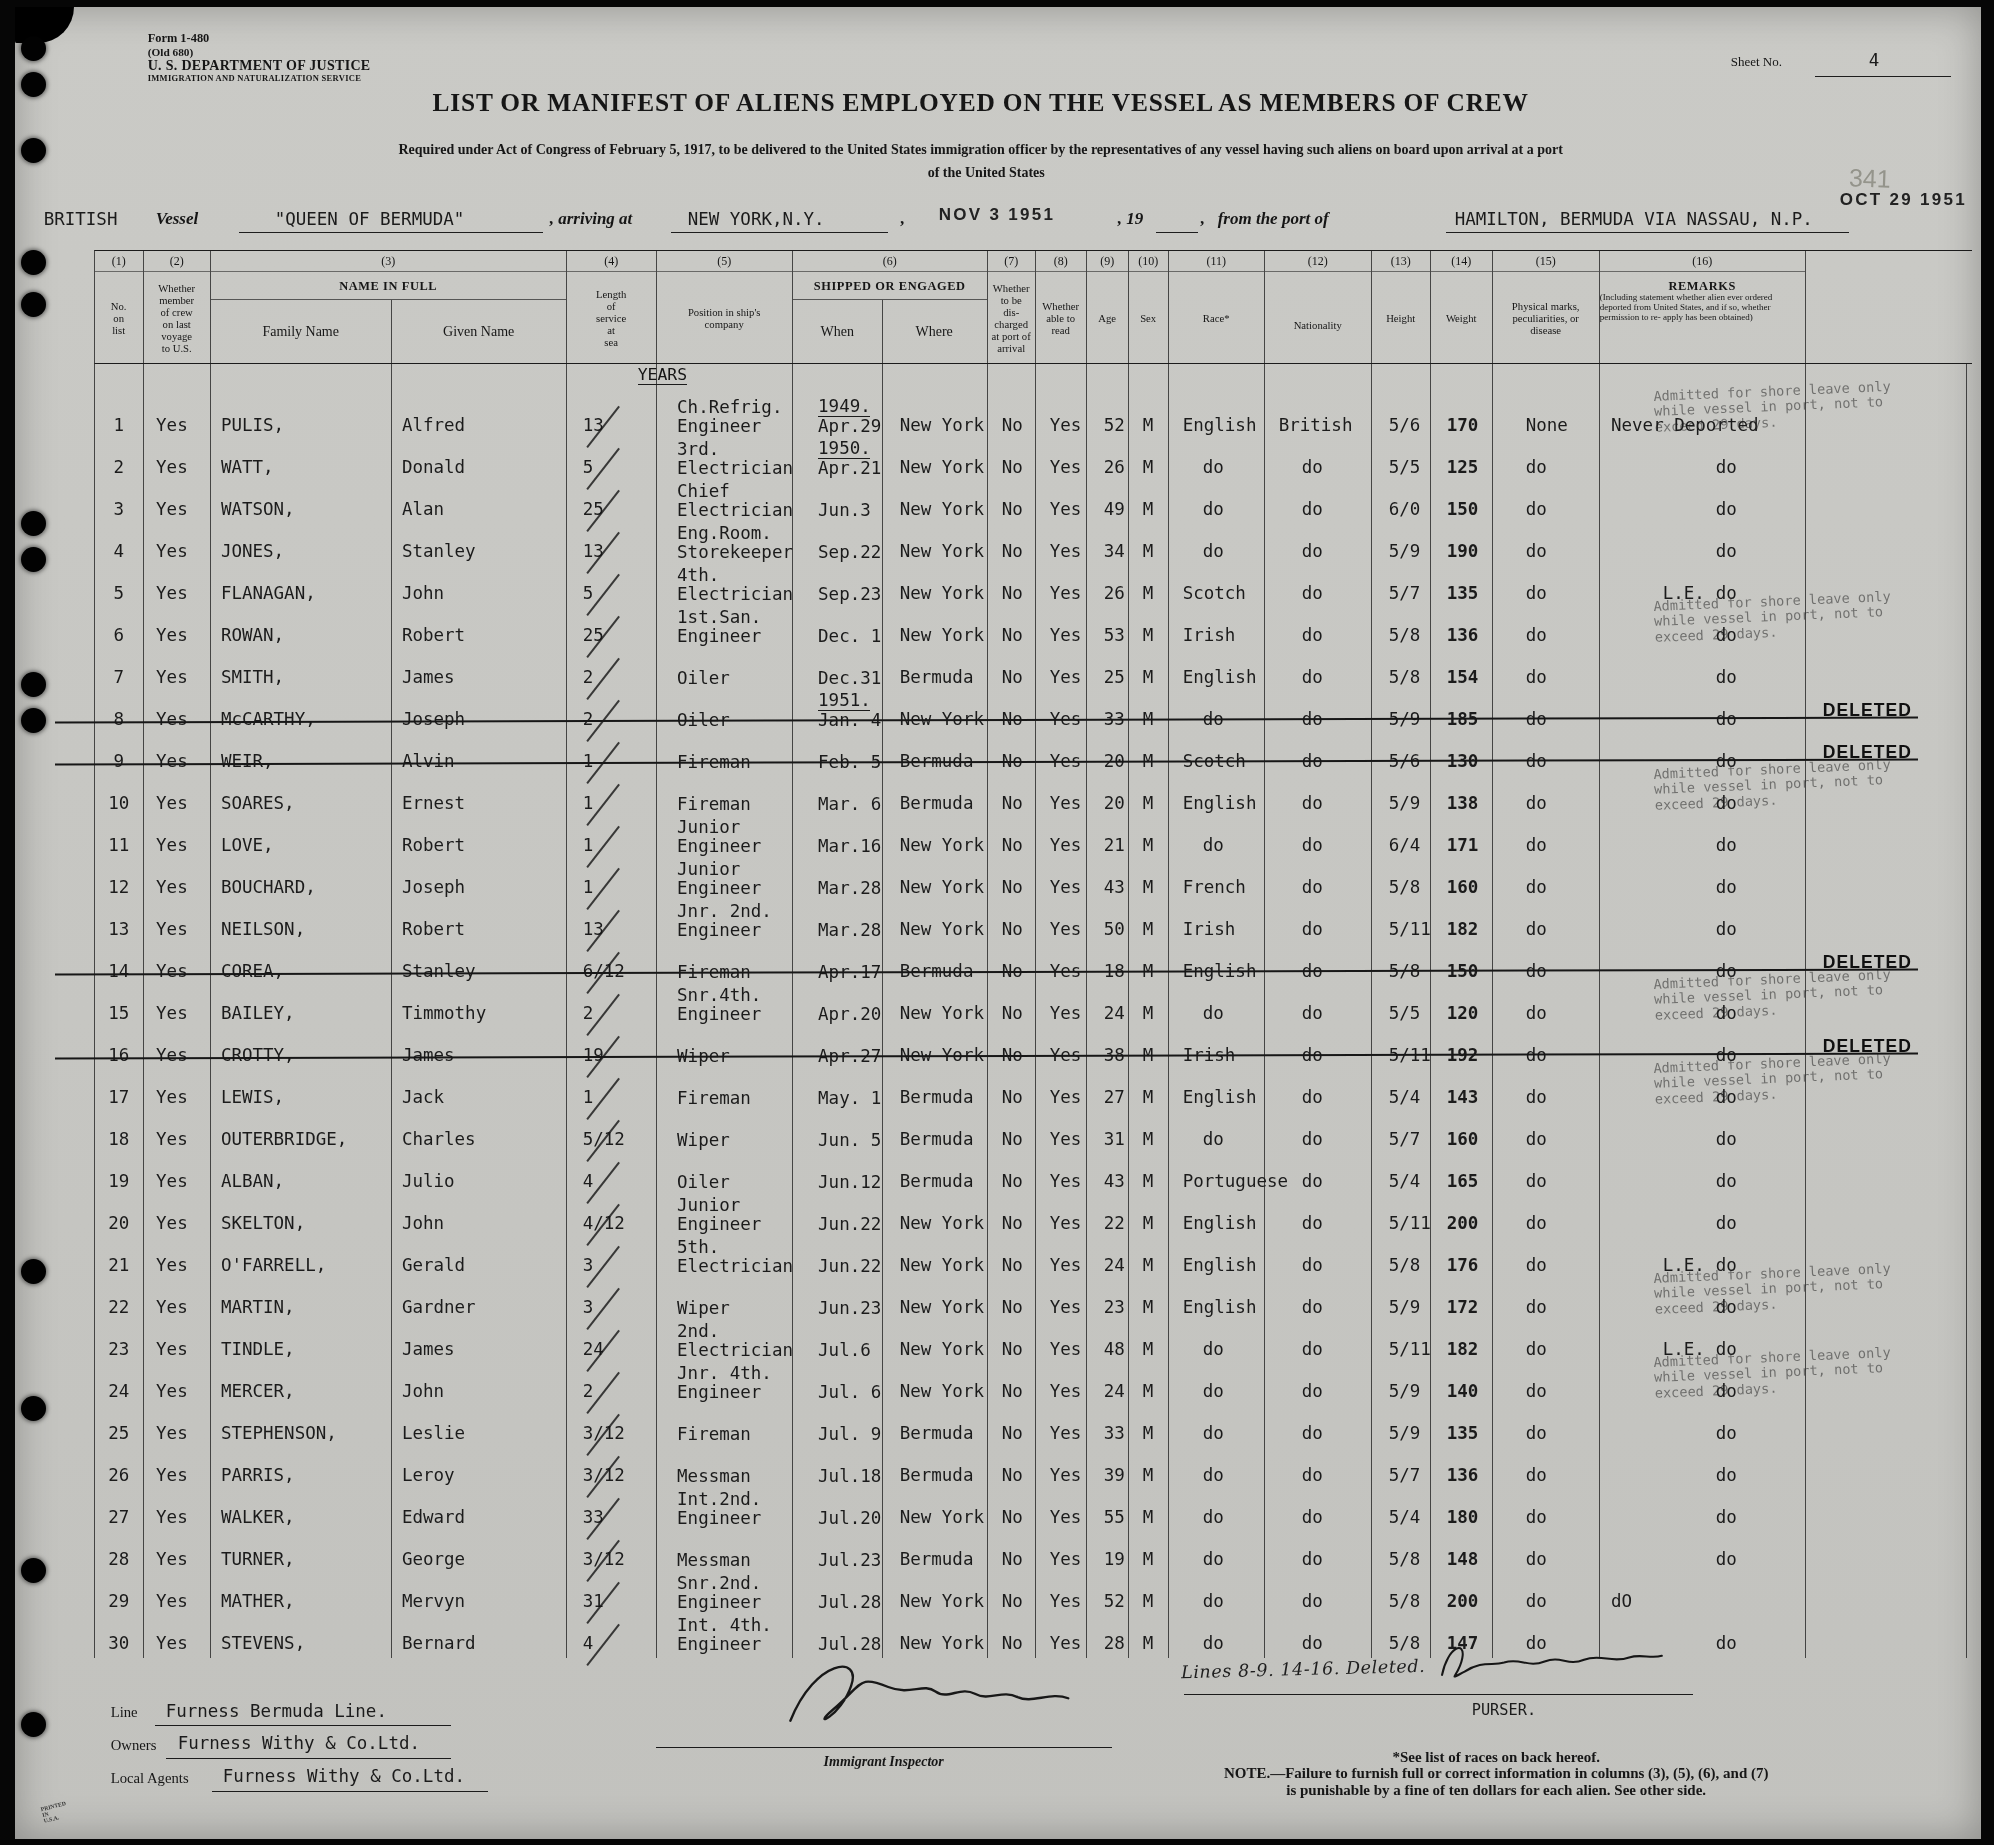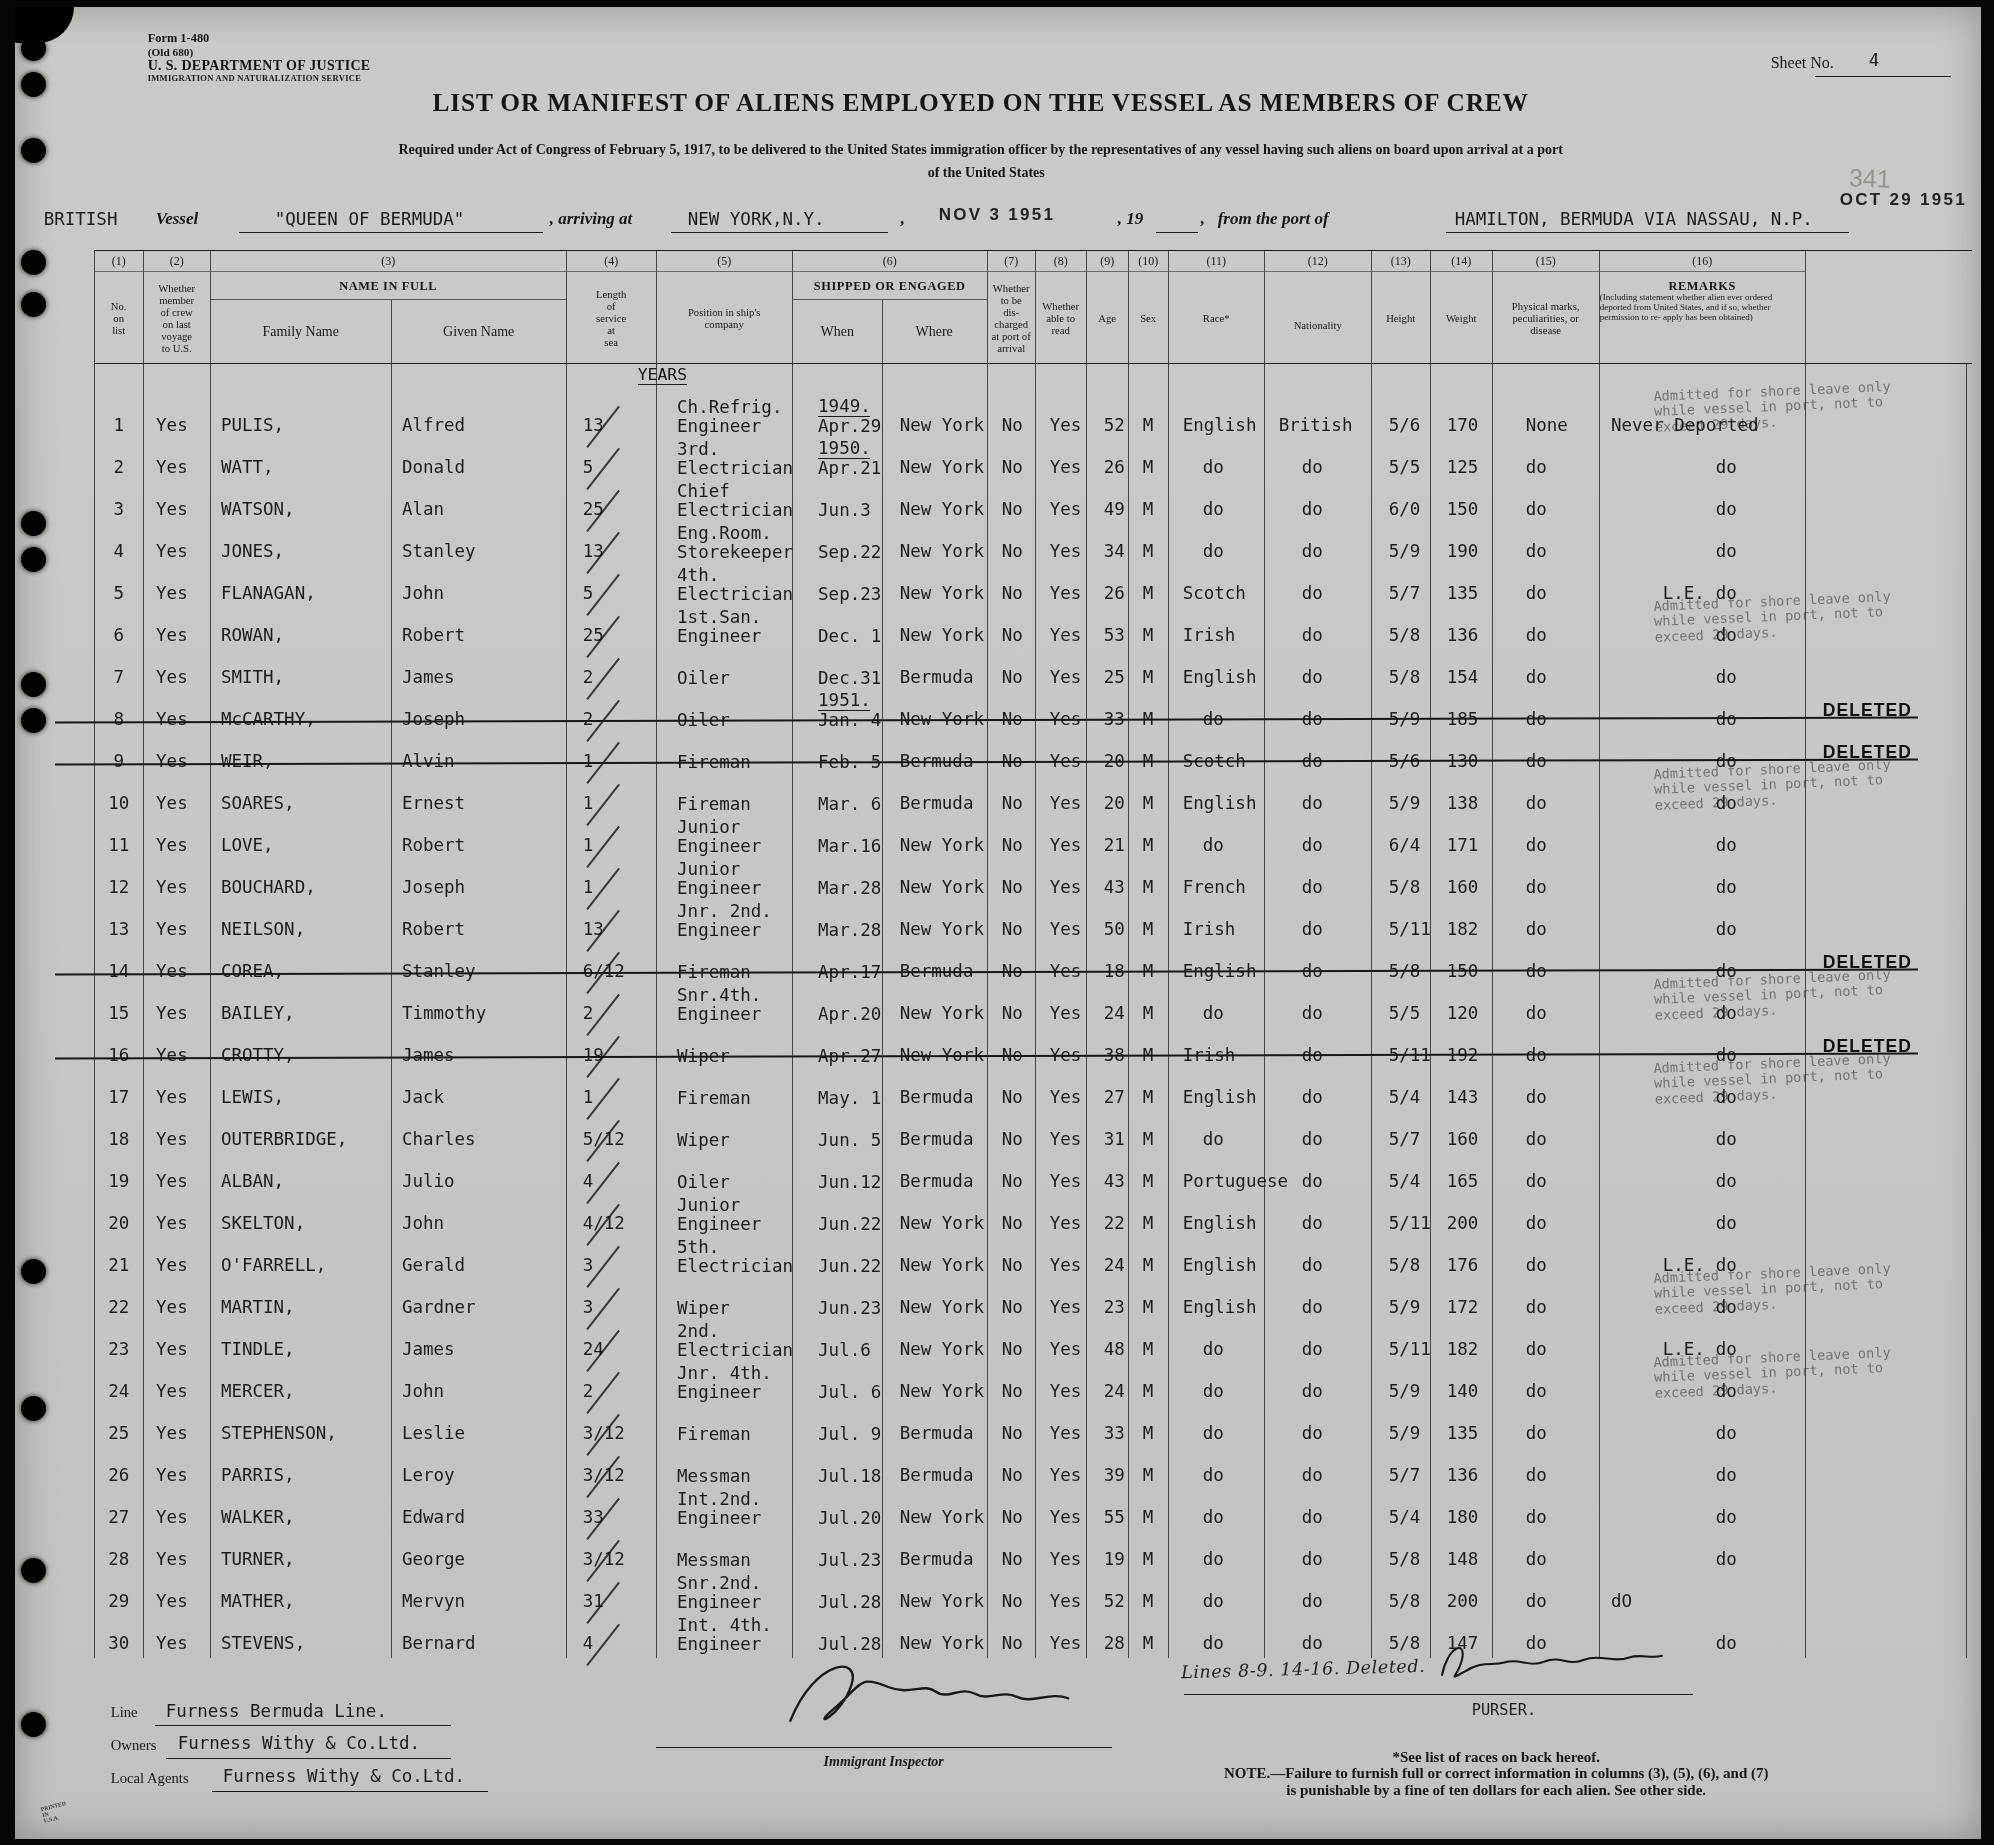--- a/index.html
+++ b/index.html
@@ -22,7 +22,7 @@
   .form-id .f2{font-weight:bold;font-size:11.3px;}
   .form-id .f3{font-weight:bold;font-size:14px;letter-spacing:0.3px;}
   .form-id .f4{font-weight:bold;font-size:8.5px;letter-spacing:0.3px;}
-  .sheetno-label{position:absolute;left:1756px;top:47px;font-size:16px;}
+  .sheetno-label{position:absolute;left:1716px;top:47px;font-size:13px;}
   .sheetno-value{position:absolute;left:1854px;top:43px;}
   .sheetno-line{position:absolute;left:1800px;top:69px;width:136px;height:1.4px;background:#1d1d1d;}
   .title{position:absolute;left:0;right:34px;top:81px;margin:0;text-align:center;

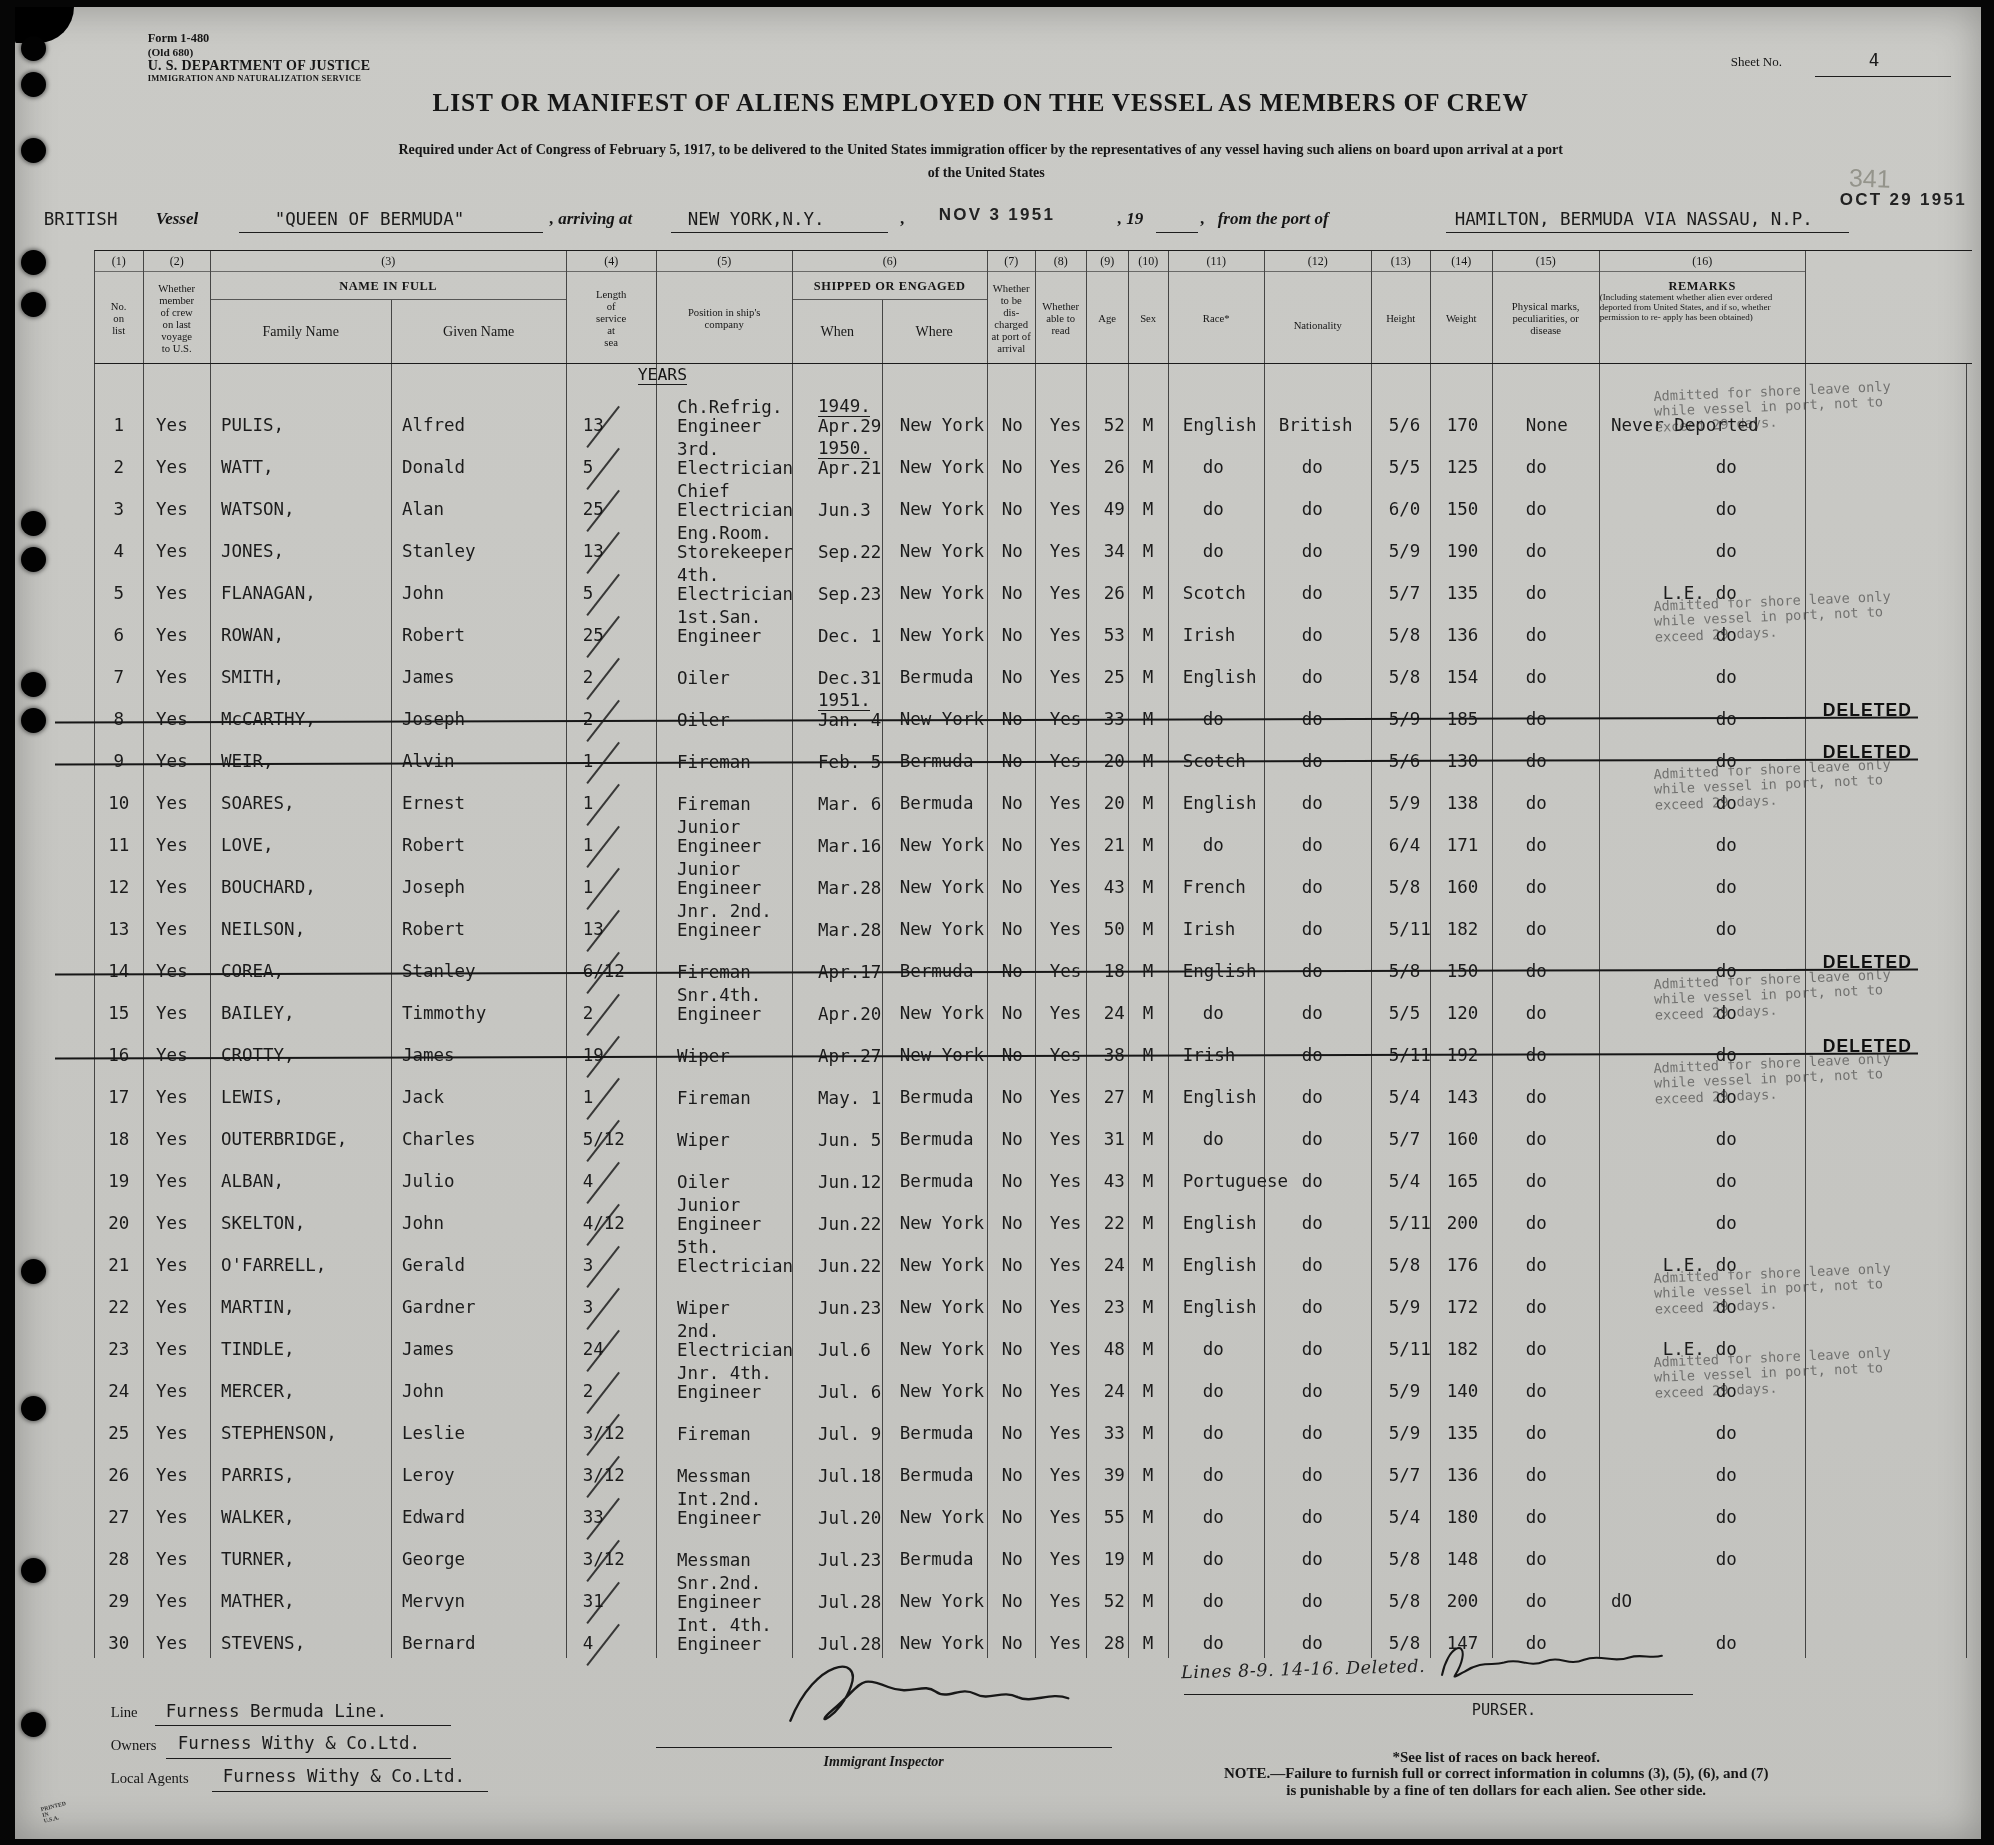--- a/index.html
+++ b/index.html
@@ -61,7 +61,7 @@
   .b1{width:49px;}  .b2{width:67px;} .b3a{width:181px;} .b3b{width:175px;} .b4{width:90px;}
   .b5{width:136px;} .b6a{width:90px;} .b6b{width:105px;} .b7{width:48px;} .b8{width:51px;}
   .b9{width:42px;}  .b10{width:40px;} .b11{width:96px;} .b12{width:107px;} .b13{width:59px;}
-  .b14{width:62px;}.b15{width:107px;}.b16{width:206px;} .b17{width:161px;}
+  .b14{width:62px;font-weight:bold;}.b15{width:107px;}.b16{width:206px;} .b17{width:161px;}
   .ctr{align-items:center;}
   .p18{padding-left:10.2px;}.p22{padding-left:12.4px;}.p25{padding-left:14px;}.p28{padding-left:16px;}
   .p30{padding-left:17px;}.p36{padding-left:20.4px;}.p45{padding-left:25.4px;}.p58{padding-left:33px;}

